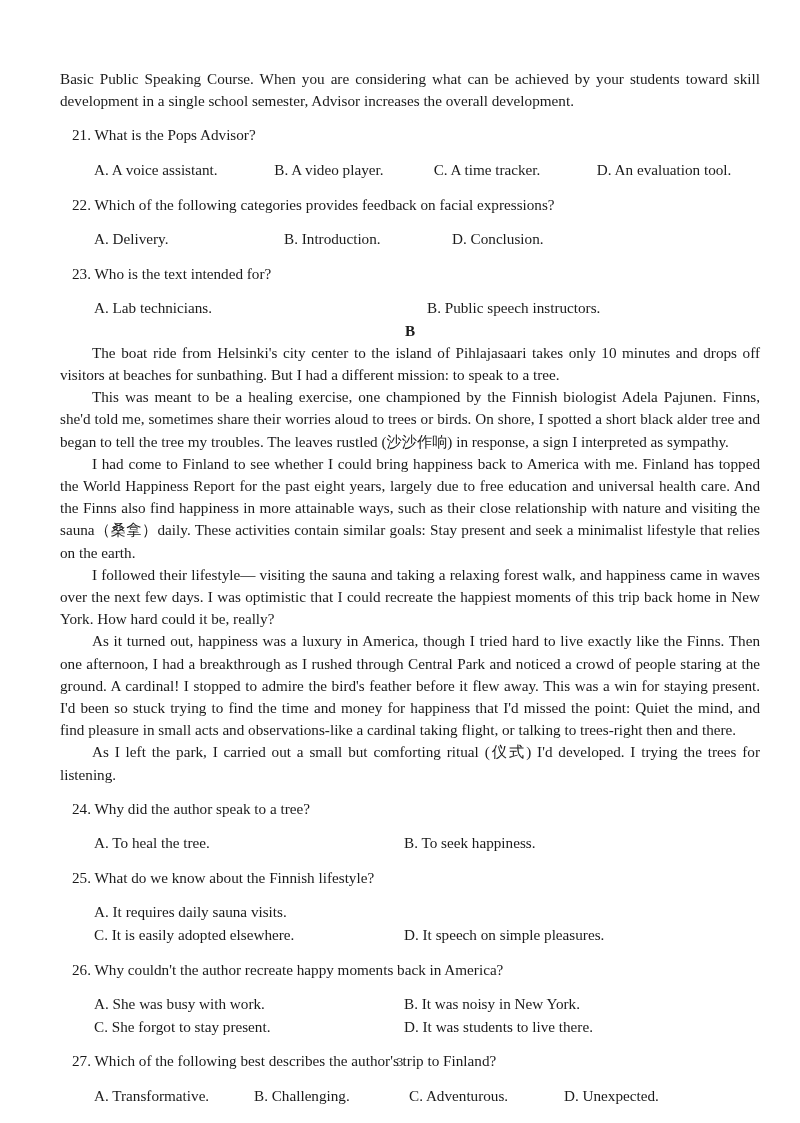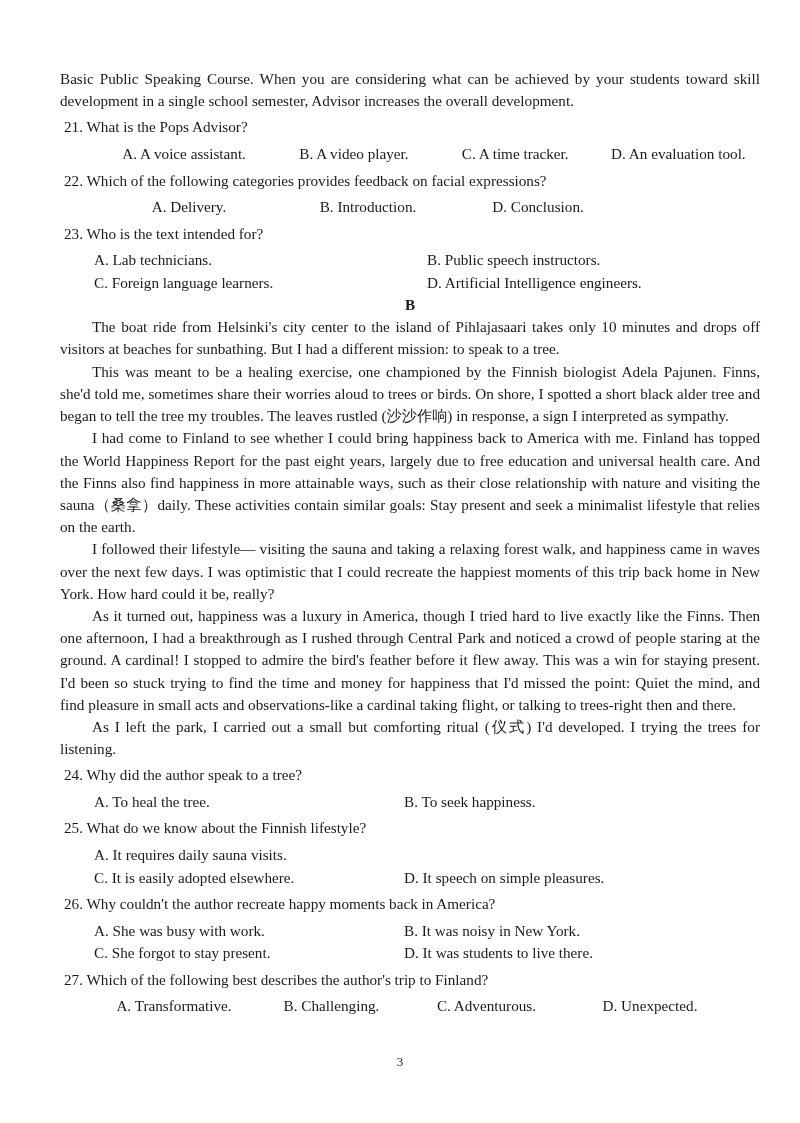--- a/index.html
+++ b/index.html
@@ -15,7 +15,7 @@
   .page { position: absolute; left: 60px; top: 68px; width: 700px; }
   .para { text-align: justify; line-height: 22.2px; text-indent: 32px; margin: 0; }
   .para.noindent { text-indent: 0; }
-  .q { line-height: 22.5px; margin: 4px; }
+  .q { line-height: 22.5px; margin: 12px; }
   .opts { display: flex; line-height: 22.6px; padding-left: 34px; }
   .opts.four .o { width: 172px; text-align: center; }
   .opts.four .o:nth-child(1) { width: 190px; }

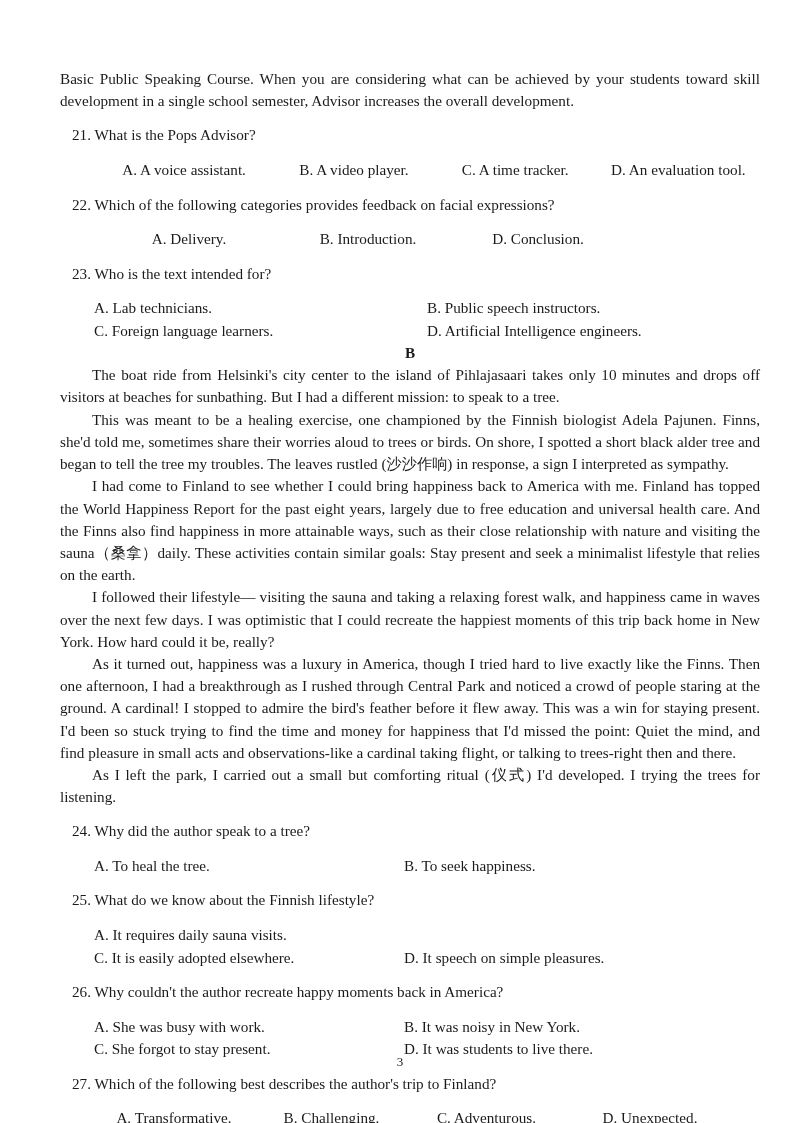--- a/index.html
+++ b/index.html
@@ -17,7 +17,7 @@
   .para.noindent { text-indent: 0; }
   .q { line-height: 22.5px; margin: 12px; }
   .opts { display: flex; line-height: 22.6px; padding-left: 34px; }
-  .opts.four .o { width: 172px; text-align: center; }
+  .opts.four .o { width: 172px; }
   .opts.four .o:nth-child(1) { width: 190px; }
   .opts.four .o:nth-child(2) { width: 168px; }
   .opts.two .o { width: 346px; }

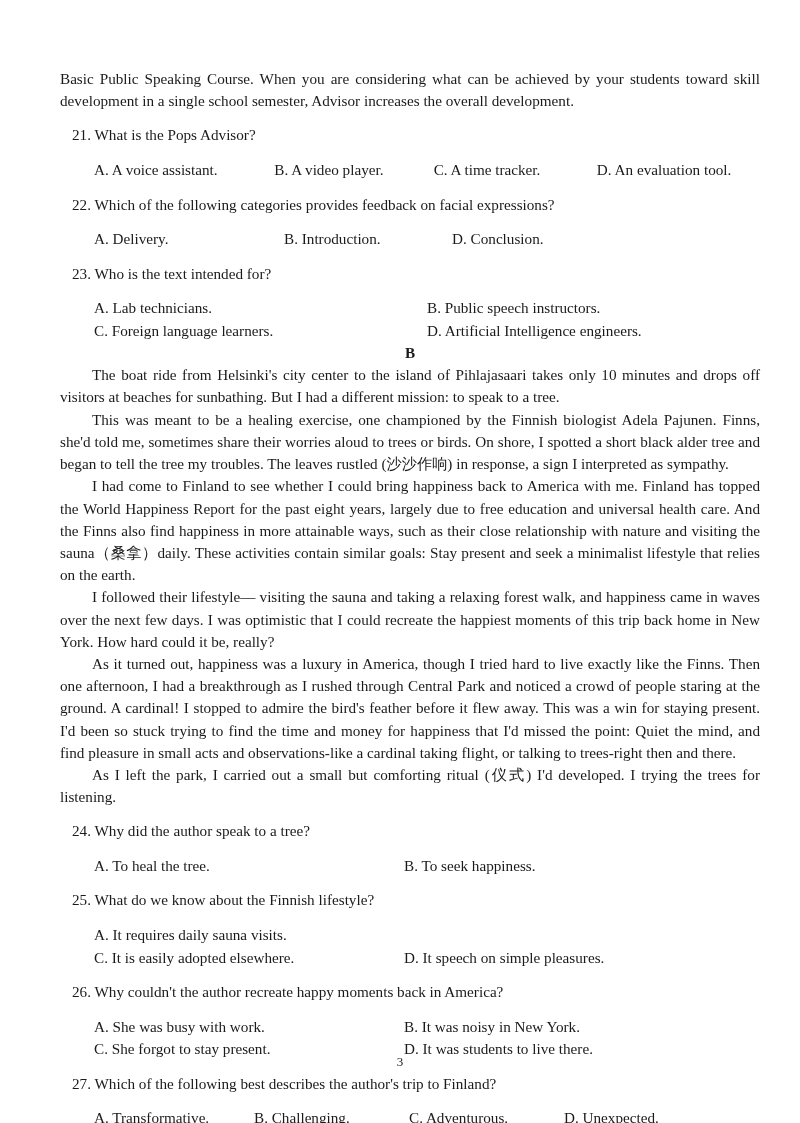--- a/index.html
+++ b/index.html
@@ -60,10 +60,6 @@
       <span class="o">A. Lab technicians.</span>
       <span class="o">B. Public speech instructors.</span>
     </div>
-    <div class="opts two">
-      <span class="o">C. Foreign language learners.</span>
-      <span class="o">D. Artificial Intelligence engineers.</span>
-    </div>
   </div>
 
   <p class="section-title">B</p>

